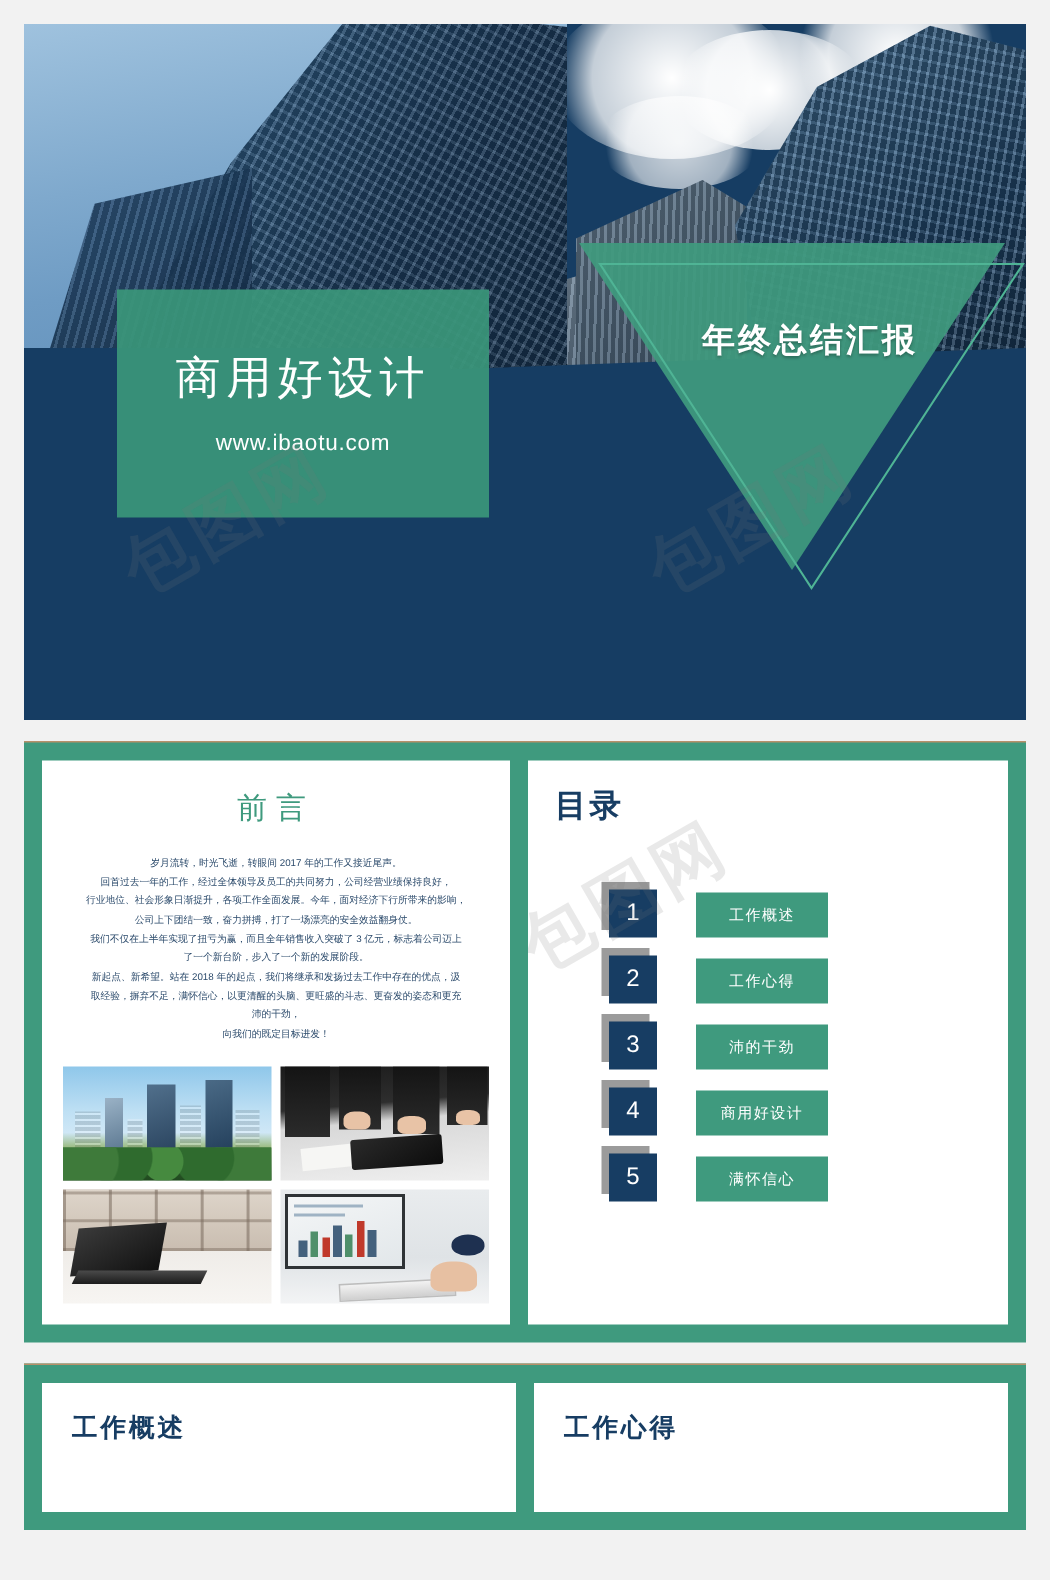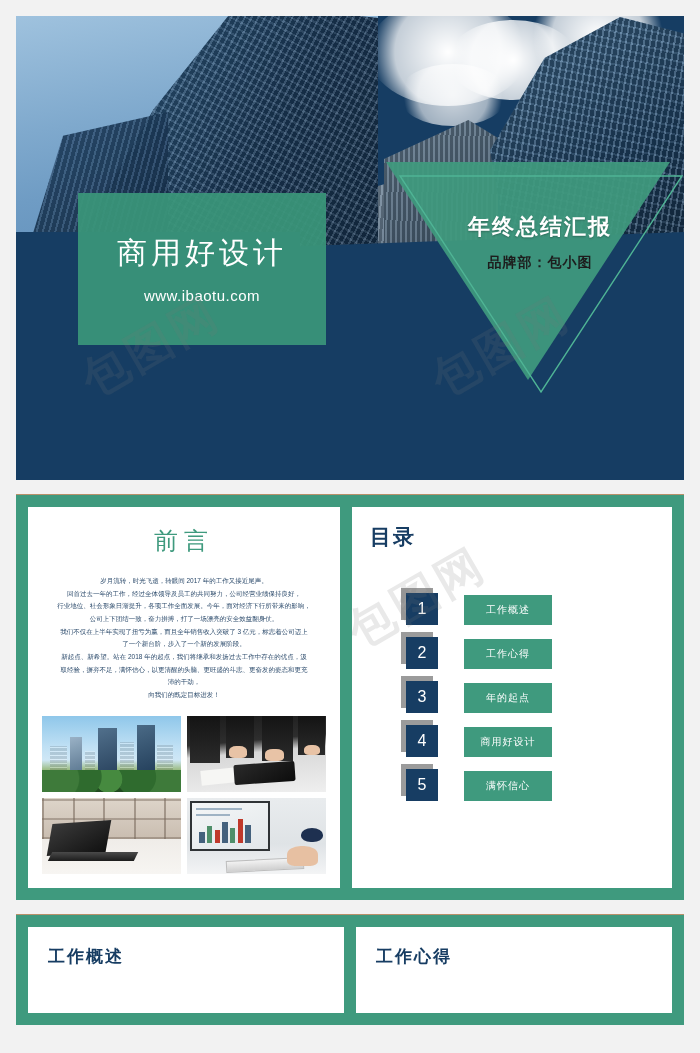--- a/index.html
+++ b/index.html
@@ -351,7 +351,6 @@
 
     <div class="hero-right-text">
       <div class="hero-right-title">年终总结汇报</div>
-      <div class="hero-right-sub">品牌部：包小图</div>
     </div>
 
     <div class="wm" style="left:60px; top:300px;">包图网</div>

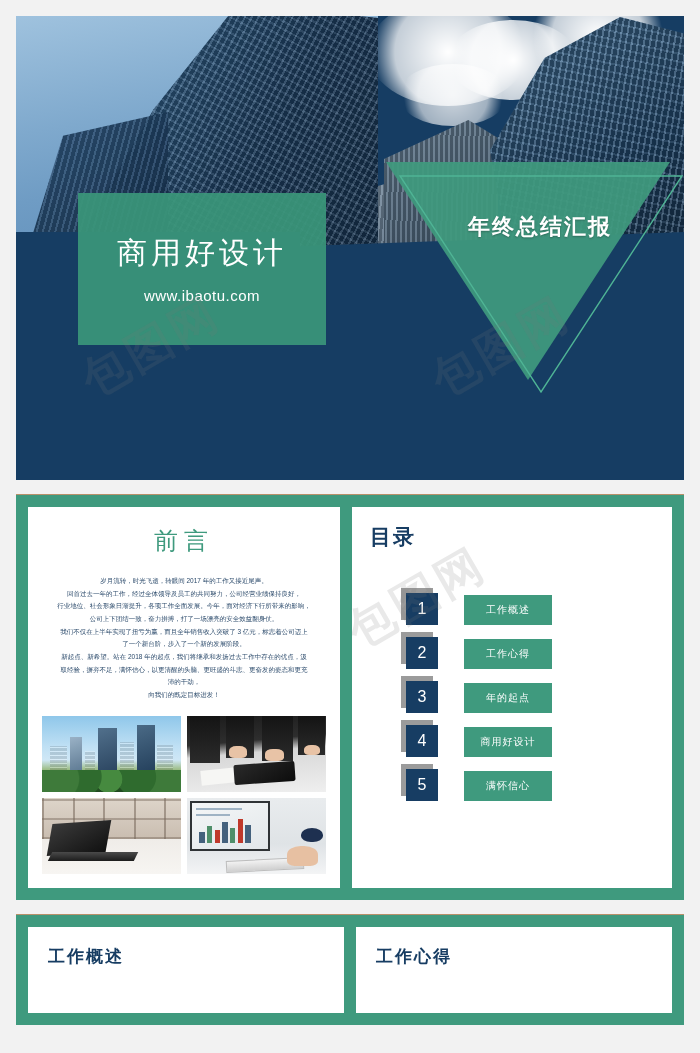--- a/index.html
+++ b/index.html
@@ -153,7 +153,7 @@
   
   .card-preface { padding:18px 14px 14px 14px; }
   .preface-title {
-    text-align:center; color:#3f9a7e; font-size:24px; letter-spacing:6px;
+    text-align:center; color:#3f9a7e; font-size:20px; letter-spacing:6px;
     font-weight:300; margin-bottom:18px;
   }
   .preface-body {

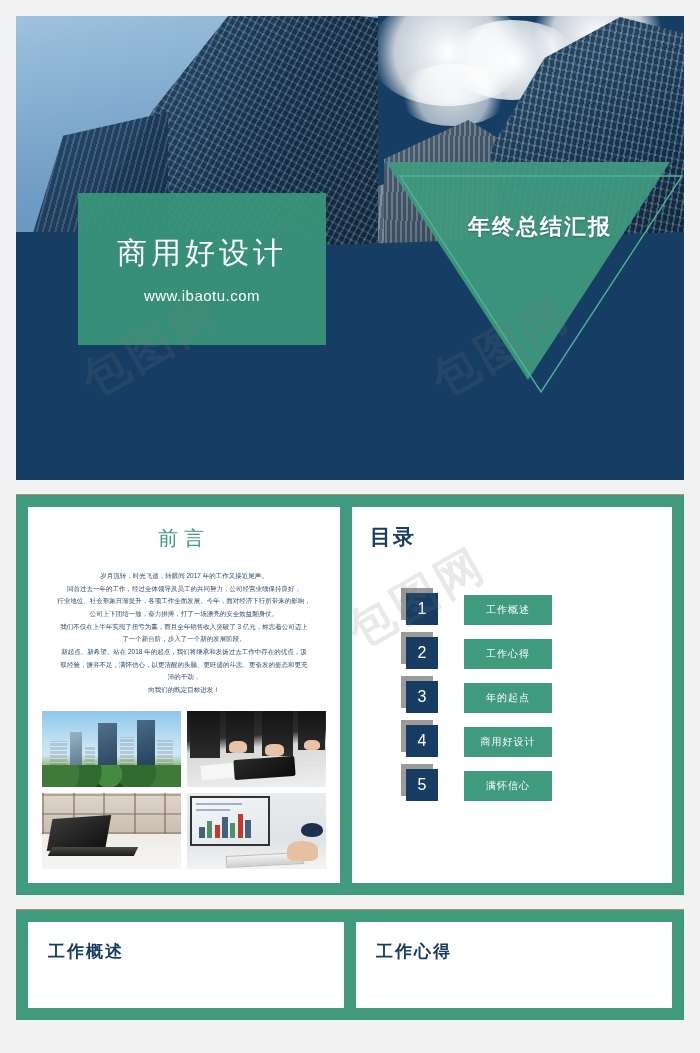--- a/index.html
+++ b/index.html
@@ -447,7 +447,7 @@
             <div class="num-shadow"></div>
             <div class="num-box">3</div>
           </div>
-          <div class="chip">年的起点</div>
+          <div class="chip">沛的干劲</div>
         </div>
 
         <div class="contents-row">

